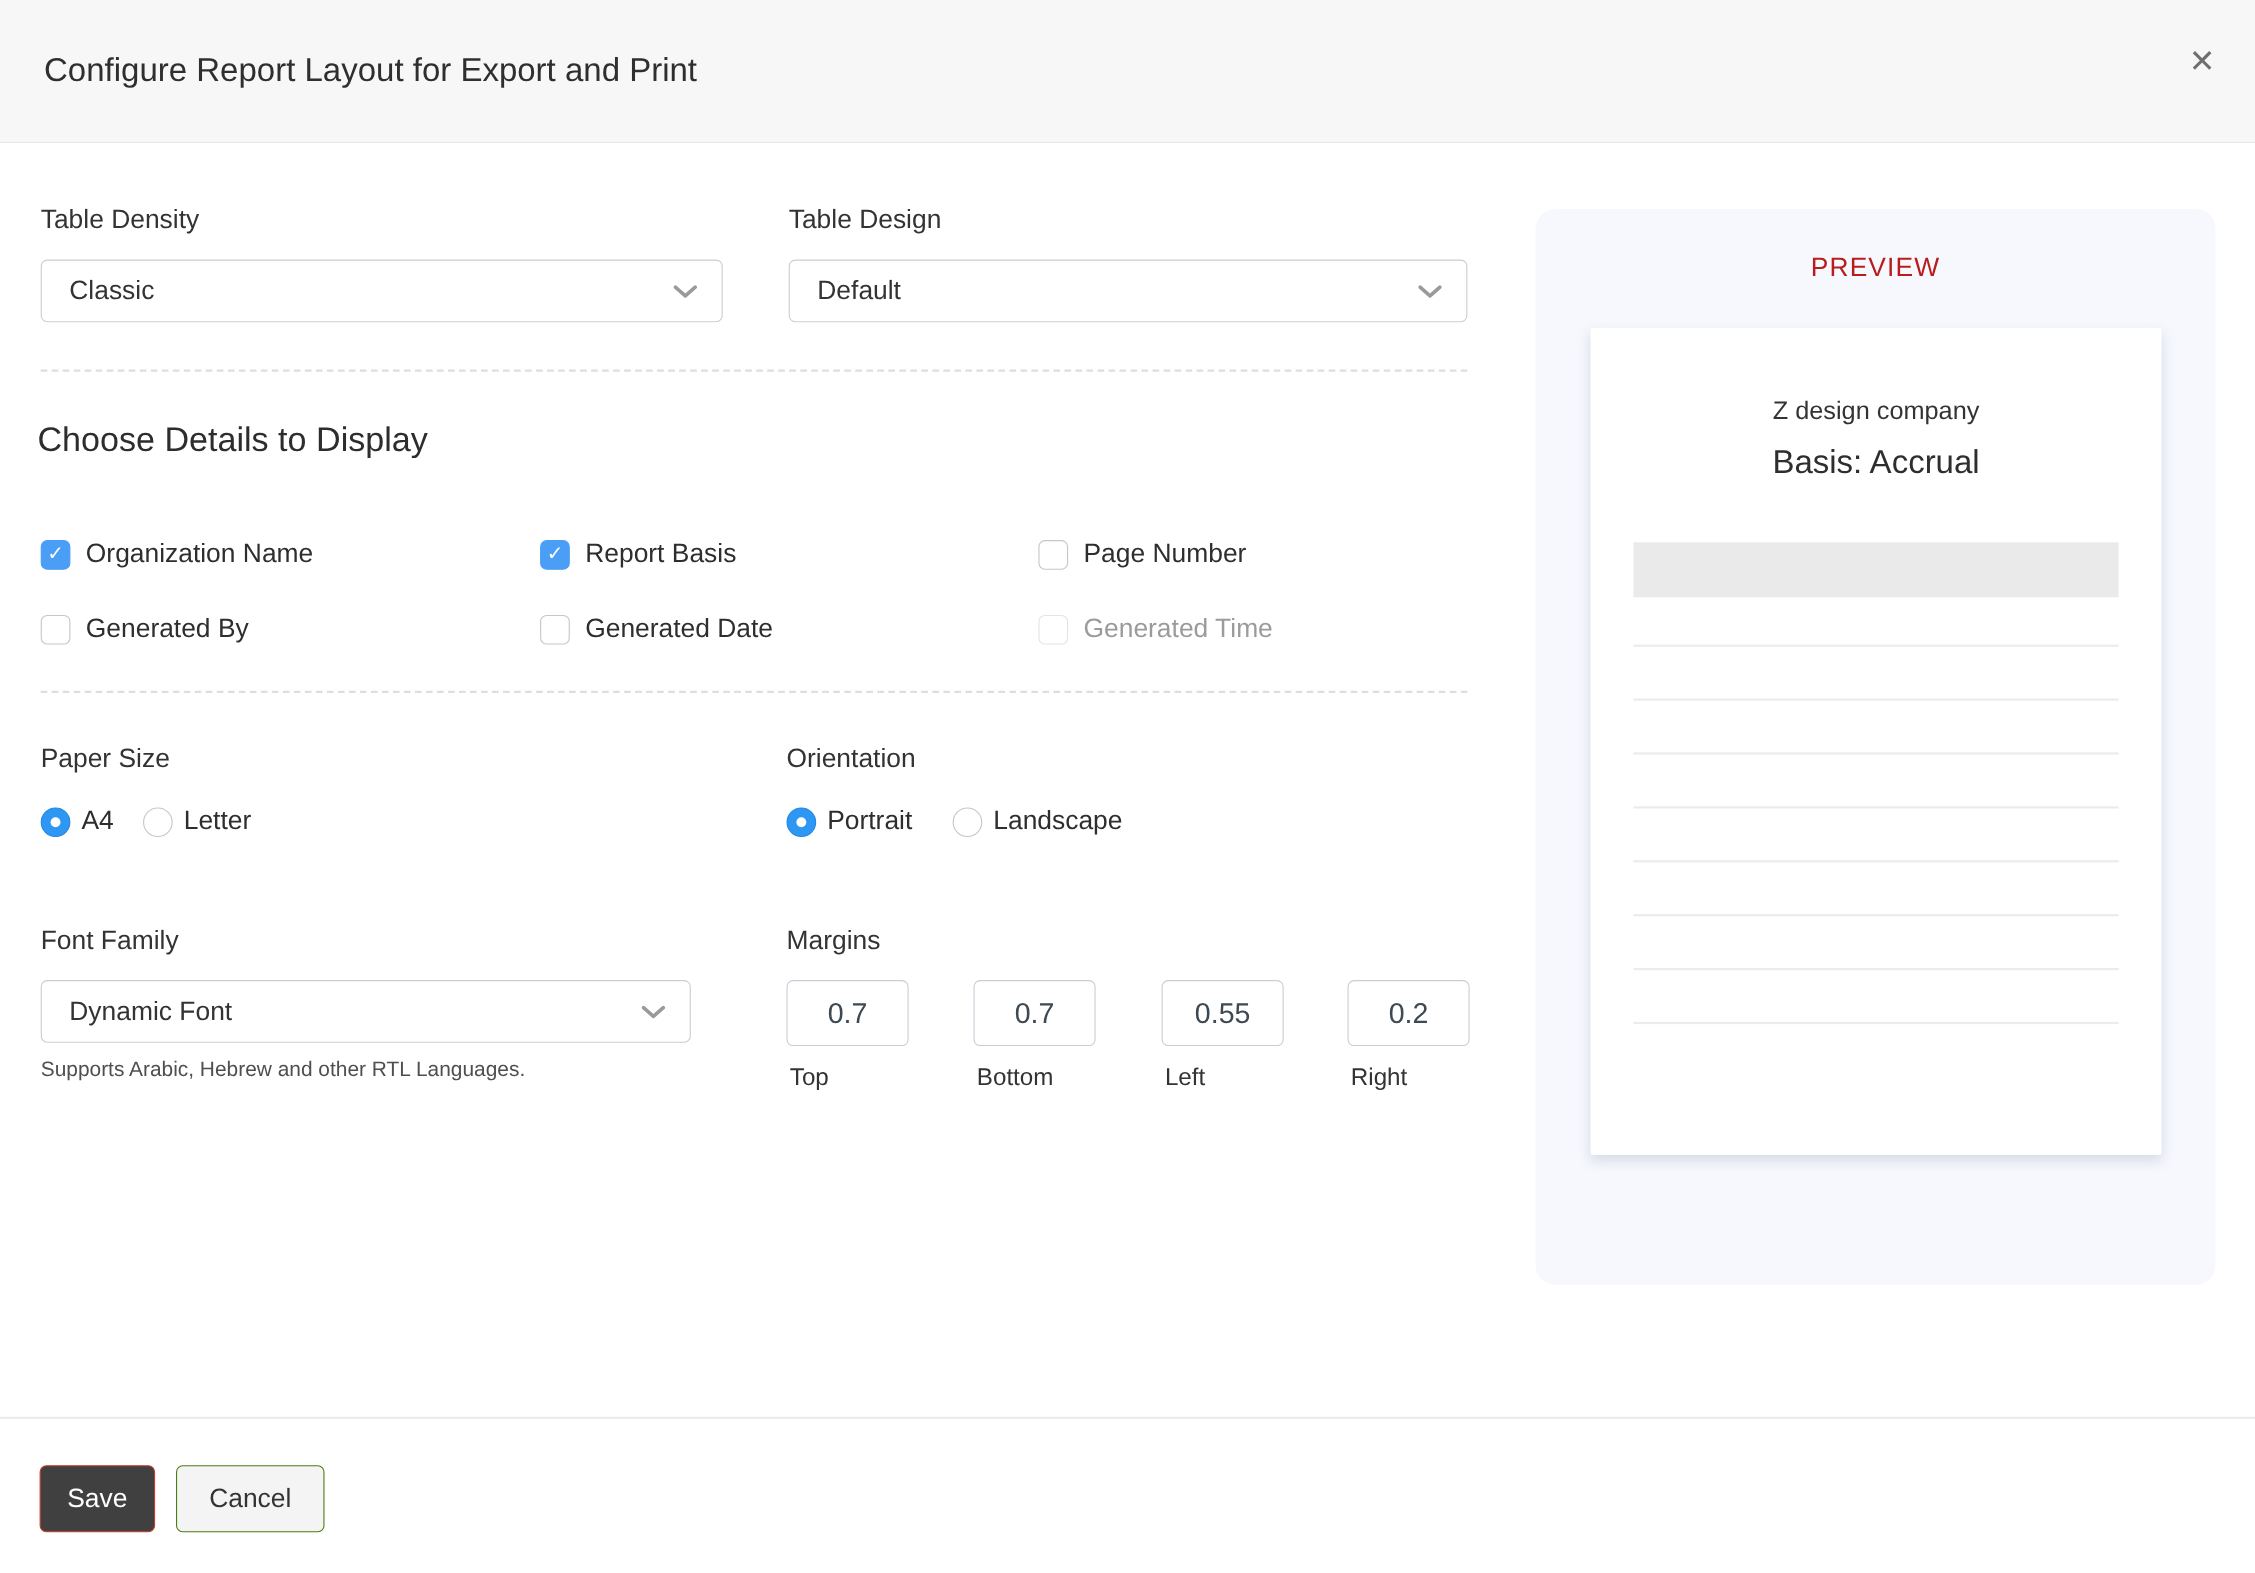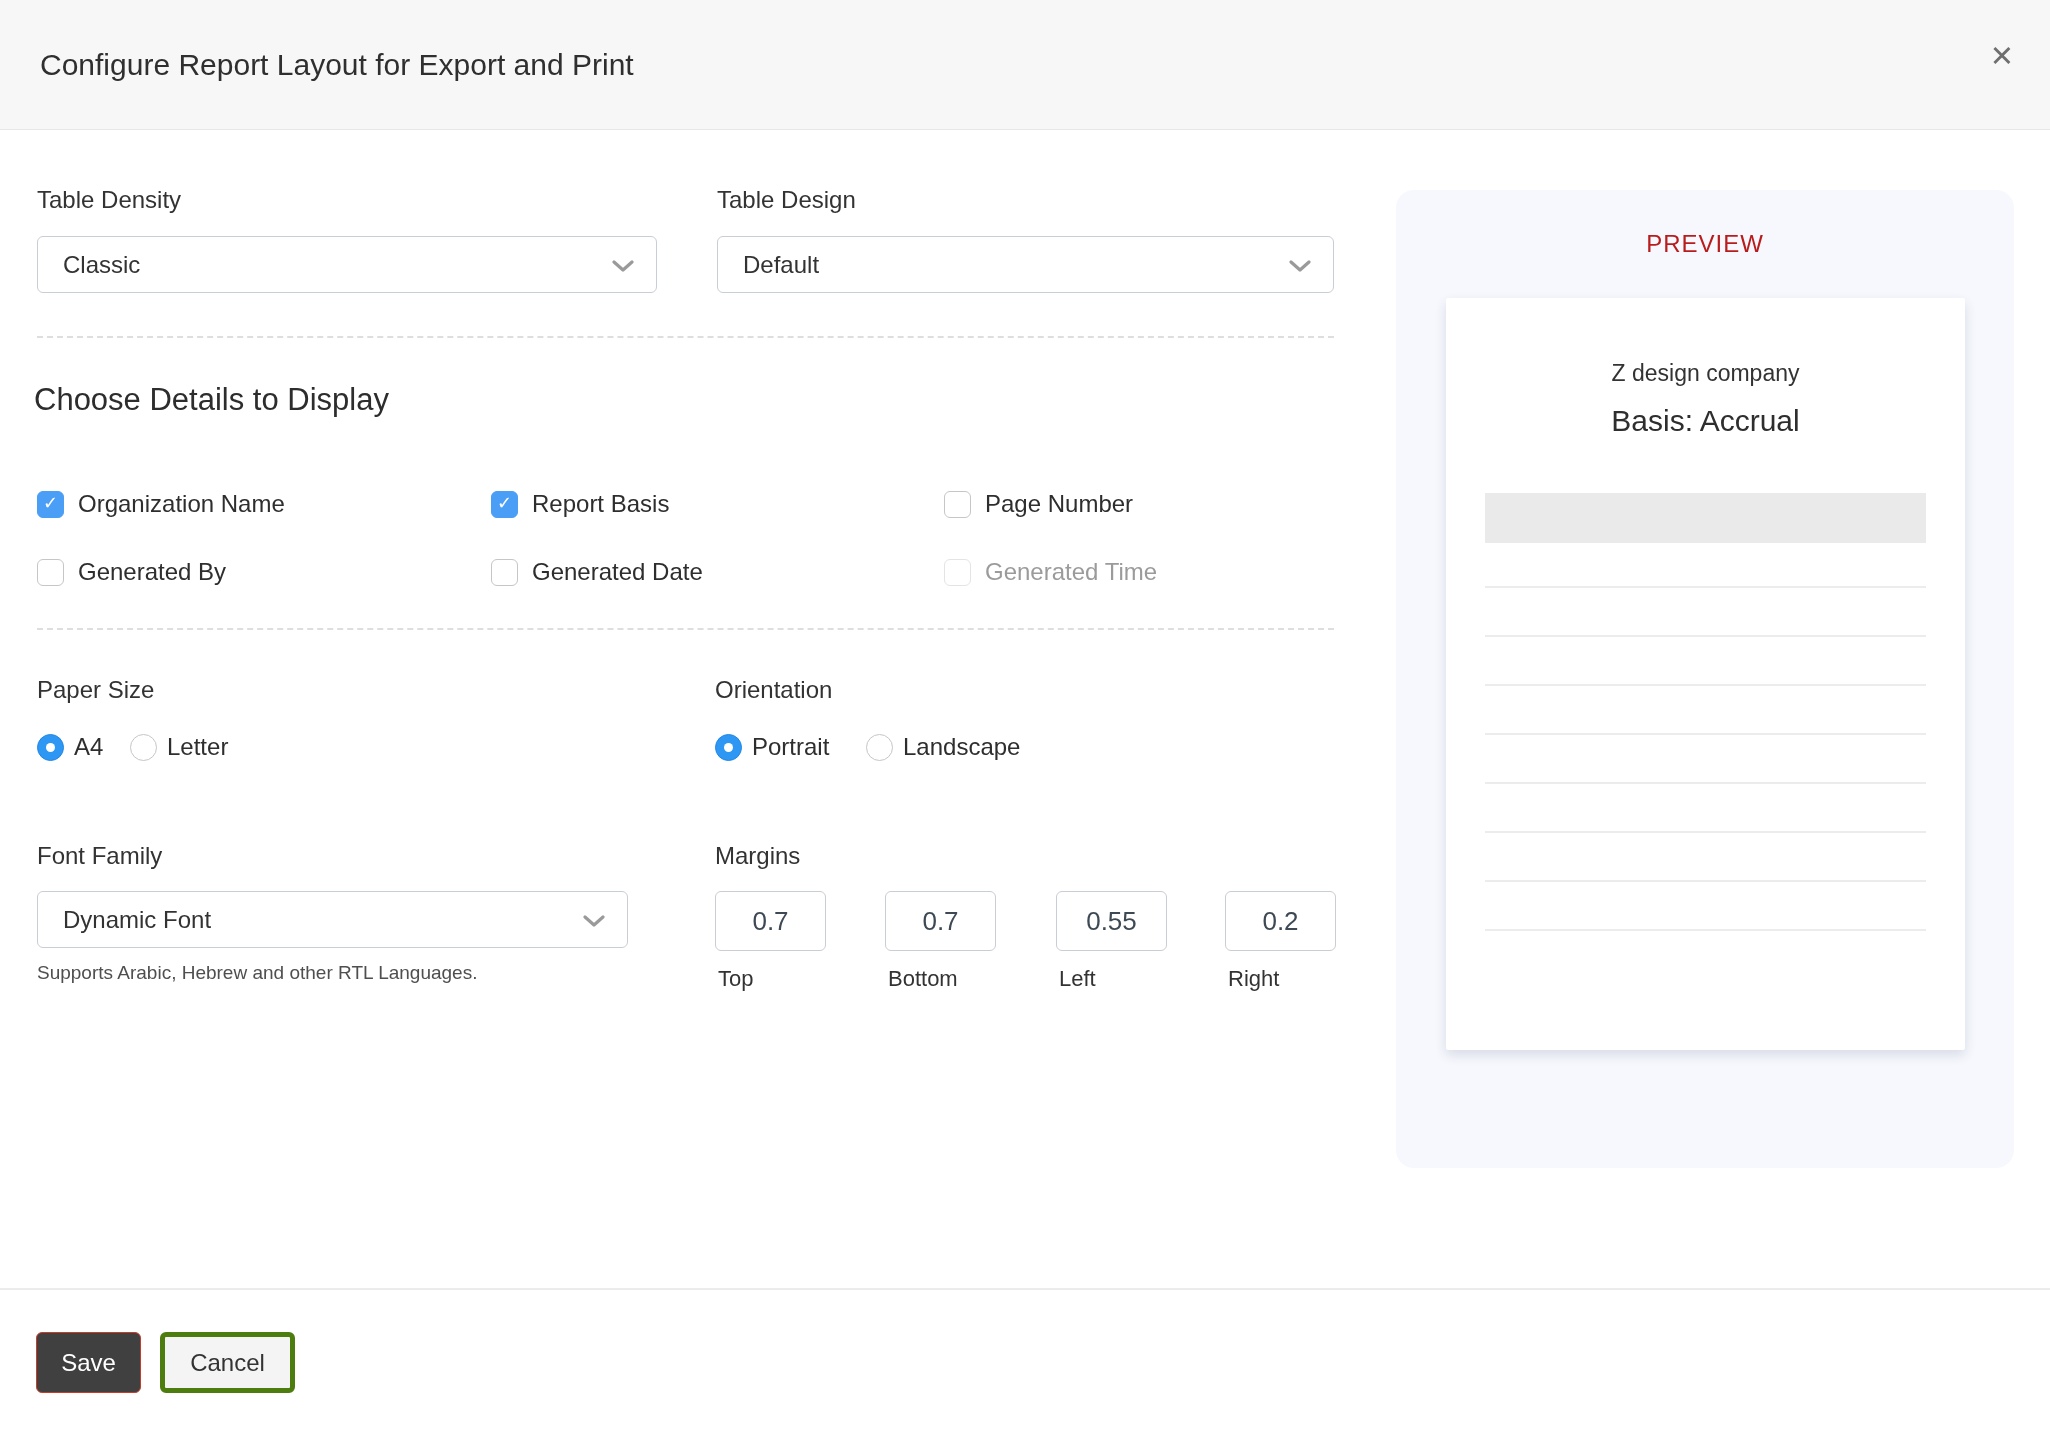--- a/index.html
+++ b/index.html
@@ -152,7 +152,7 @@
   }
   .btn-cancel {
     left: 160px; width: 135px;
-    background: #f4f4f4; border: 5px solid #4d7c0f; color: #333;
+    background: #f4f4f4; border: 1px solid #4d7c0f; color: #333;
   }
 </style>
 </head>

